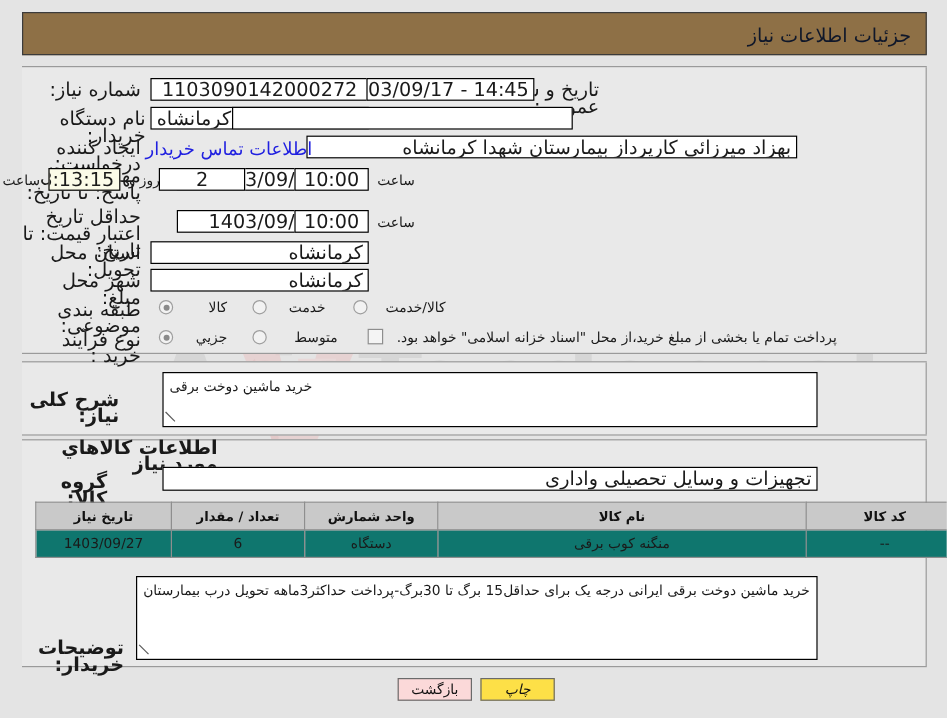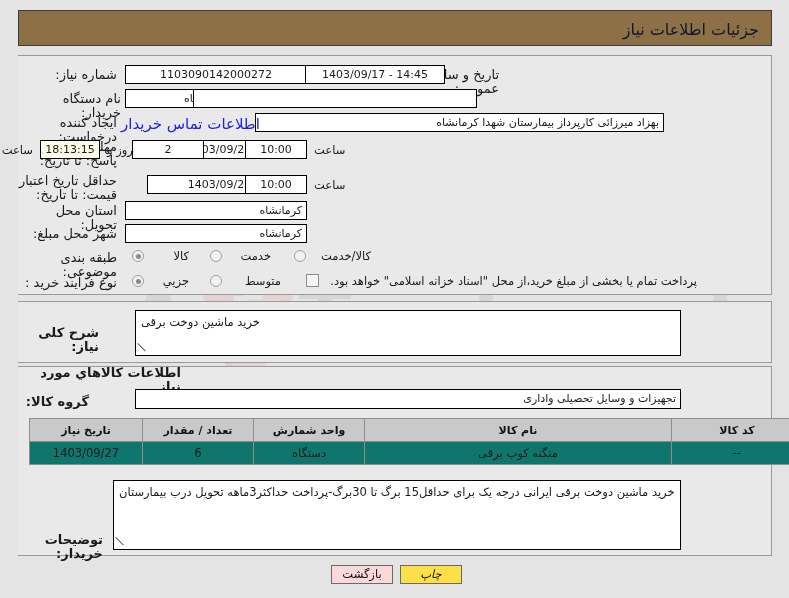--- a/index.html
+++ b/index.html
@@ -86,7 +86,7 @@
   
   .lbl {
     position: absolute;
-    font-size: 13px;
+    font-size: 16px;
     color: #1a1a1a;
     text-align: right;
     line-height: 14px;

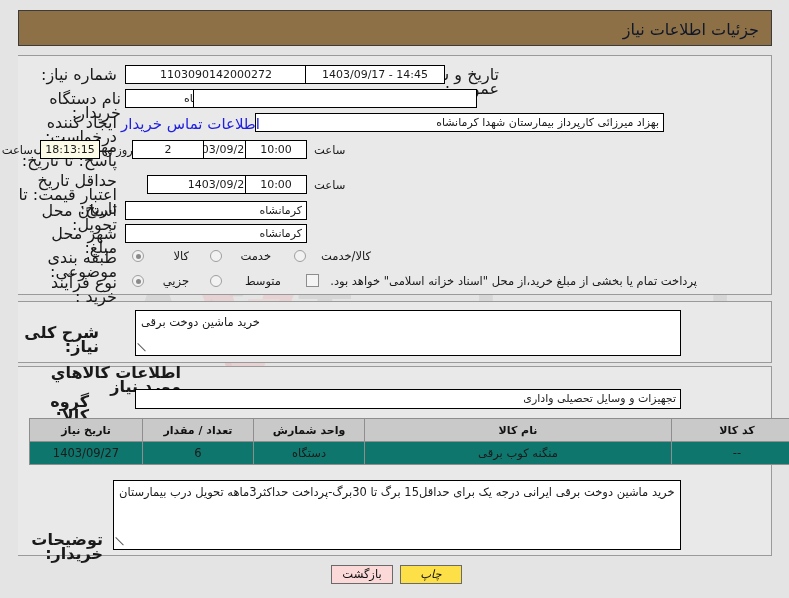--- a/index.html
+++ b/index.html
@@ -99,7 +99,7 @@
     box-sizing: border-box;
     background: #ffffff;
     border: 1px solid #000000;
-    font-size: 11px;
+    font-size: 16px;
     color: #1a1a1a;
     line-height: 17px;
     padding: 0 4px;

